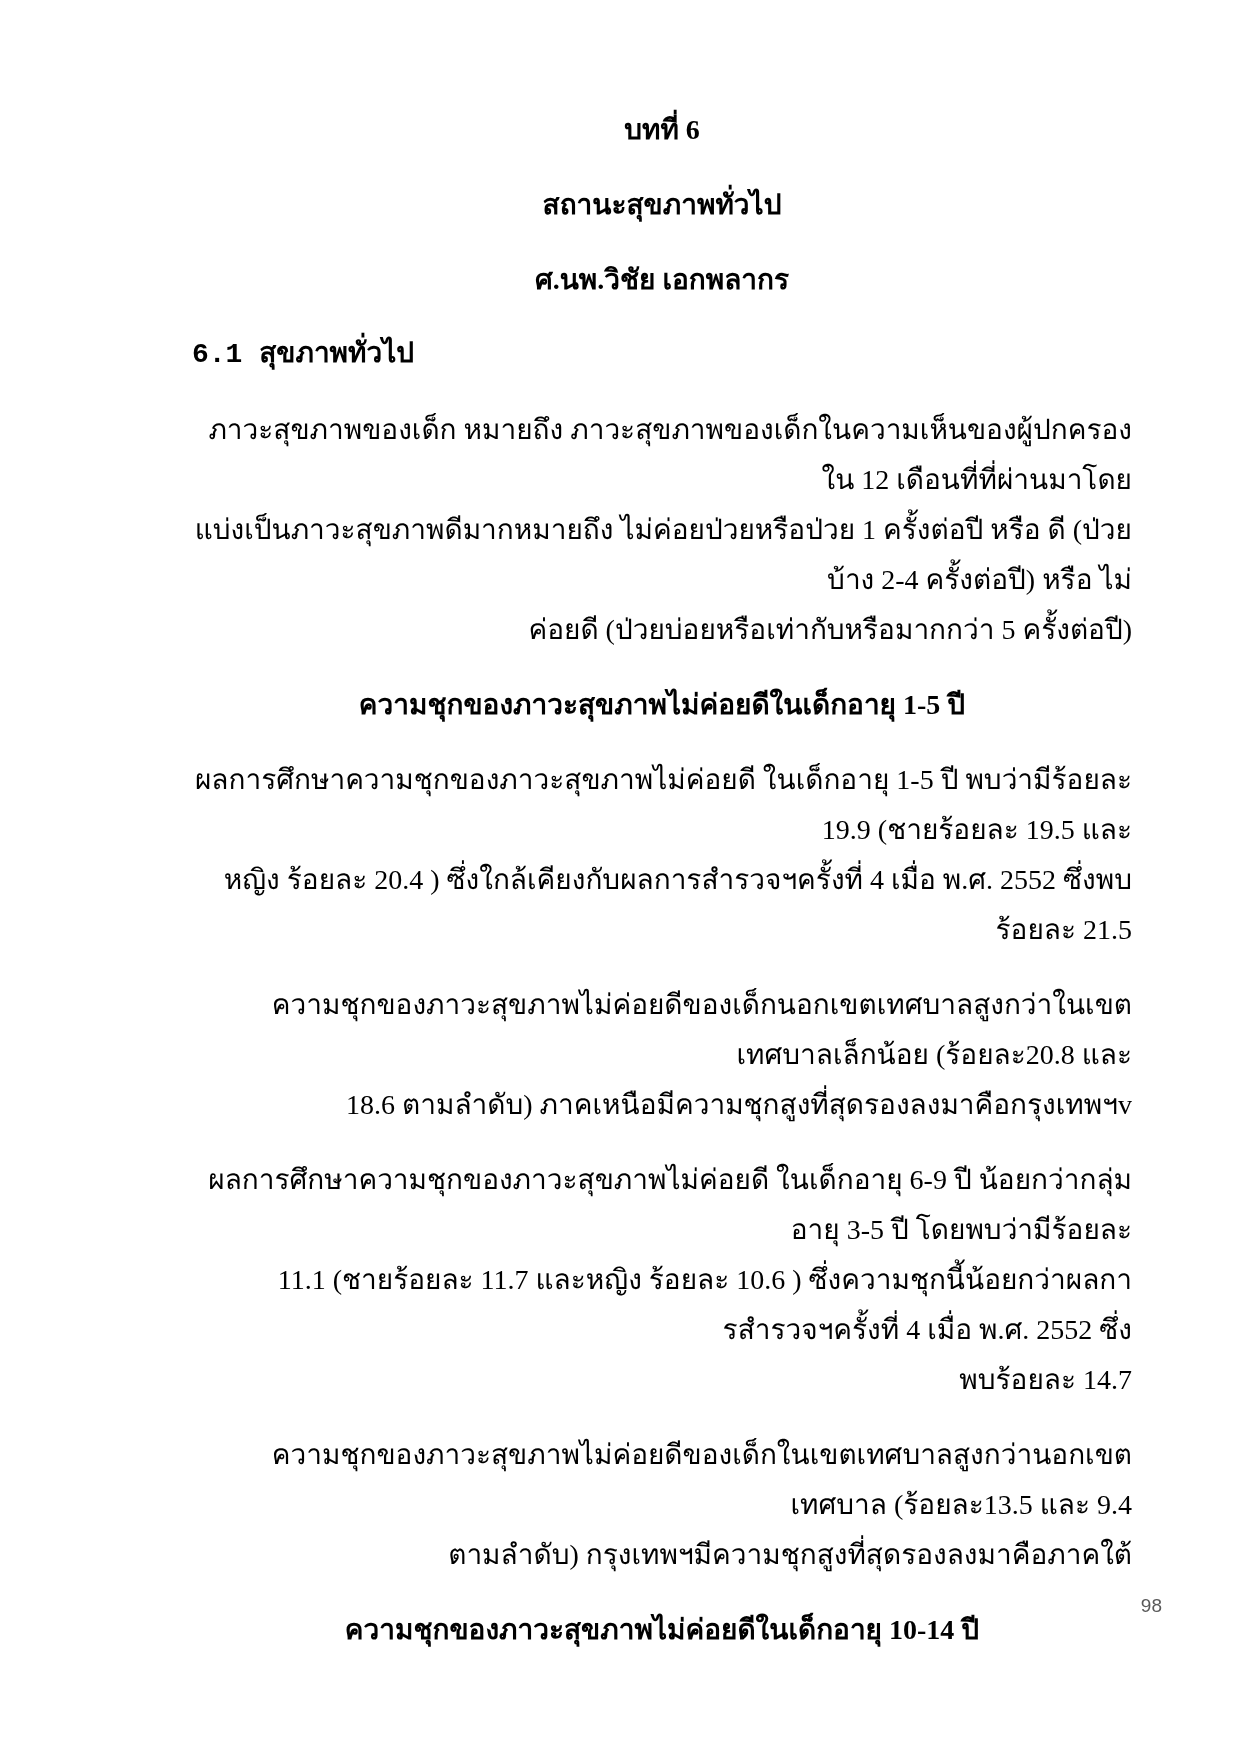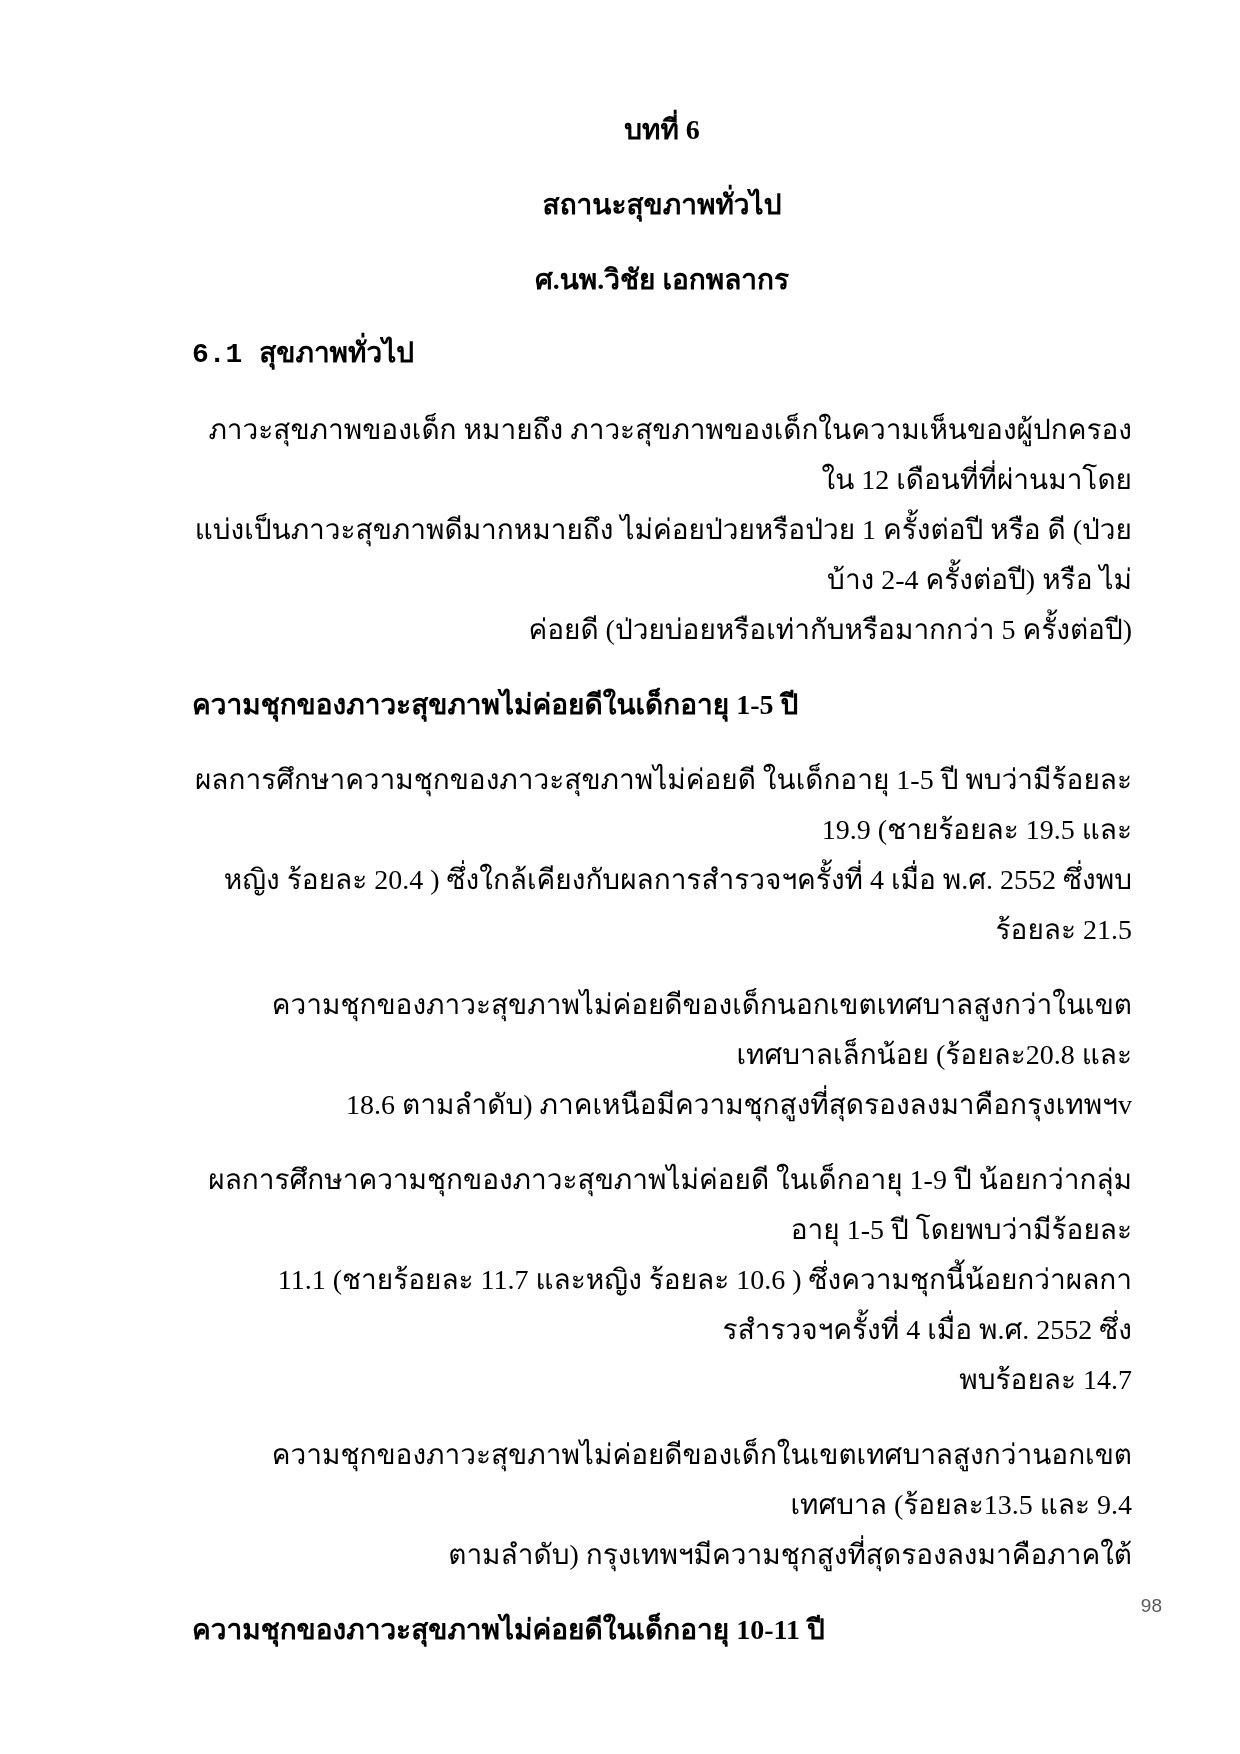--- a/index.html
+++ b/index.html
@@ -41,6 +41,7 @@
   .sub-heading {
     font-weight: bold;
     margin: 25px 0;
+    text-align: center;
   }
   .para {
     margin: 25px 0;

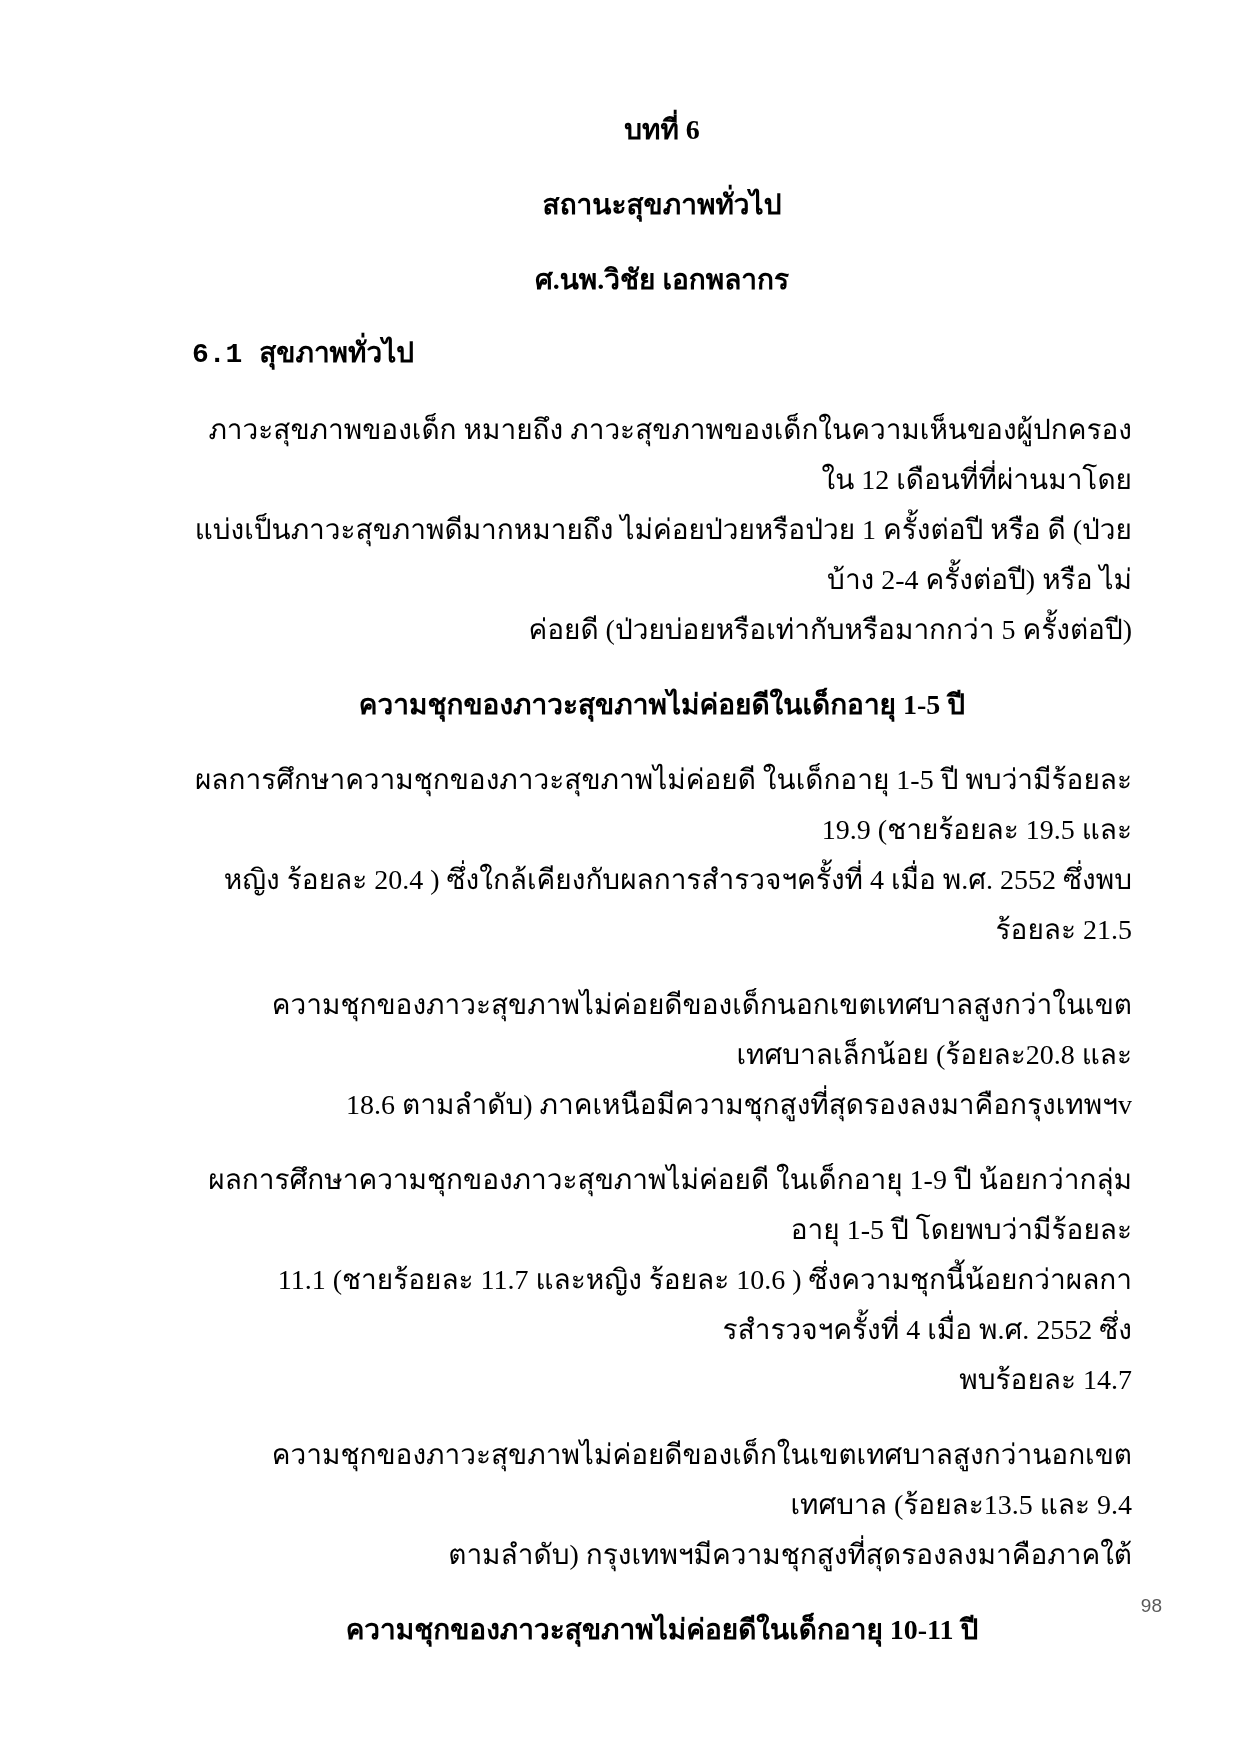--- a/index.html
+++ b/index.html
@@ -84,7 +84,7 @@
 18.6 ตามลำดับ) ภาคเหนือมีความชุกสูงที่สุดรองลงมาคือกรุงเทพฯv</div>
 
 
-  <div class="para">ผลการศึกษาความชุกของภาวะสุขภาพไม่ค่อยดี ในเด็กอายุ 1-9 ปี น้อยกว่ากลุ่มอายุ 1-5 ปี โดยพบว่ามีร้อยละ
+  <div class="para">ผลการศึกษาความชุกของภาวะสุขภาพไม่ค่อยดี ในเด็กอายุ 6-9 ปี น้อยกว่ากลุ่มอายุ 3-5 ปี โดยพบว่ามีร้อยละ
 11.1 (ชายร้อยละ 11.7 และหญิง ร้อยละ 10.6 ) ซึ่งความชุกนี้น้อยกว่าผลการสำรวจฯครั้งที่ 4 เมื่อ พ.ศ. 2552 ซึ่ง
 พบร้อยละ 14.7</div>
 

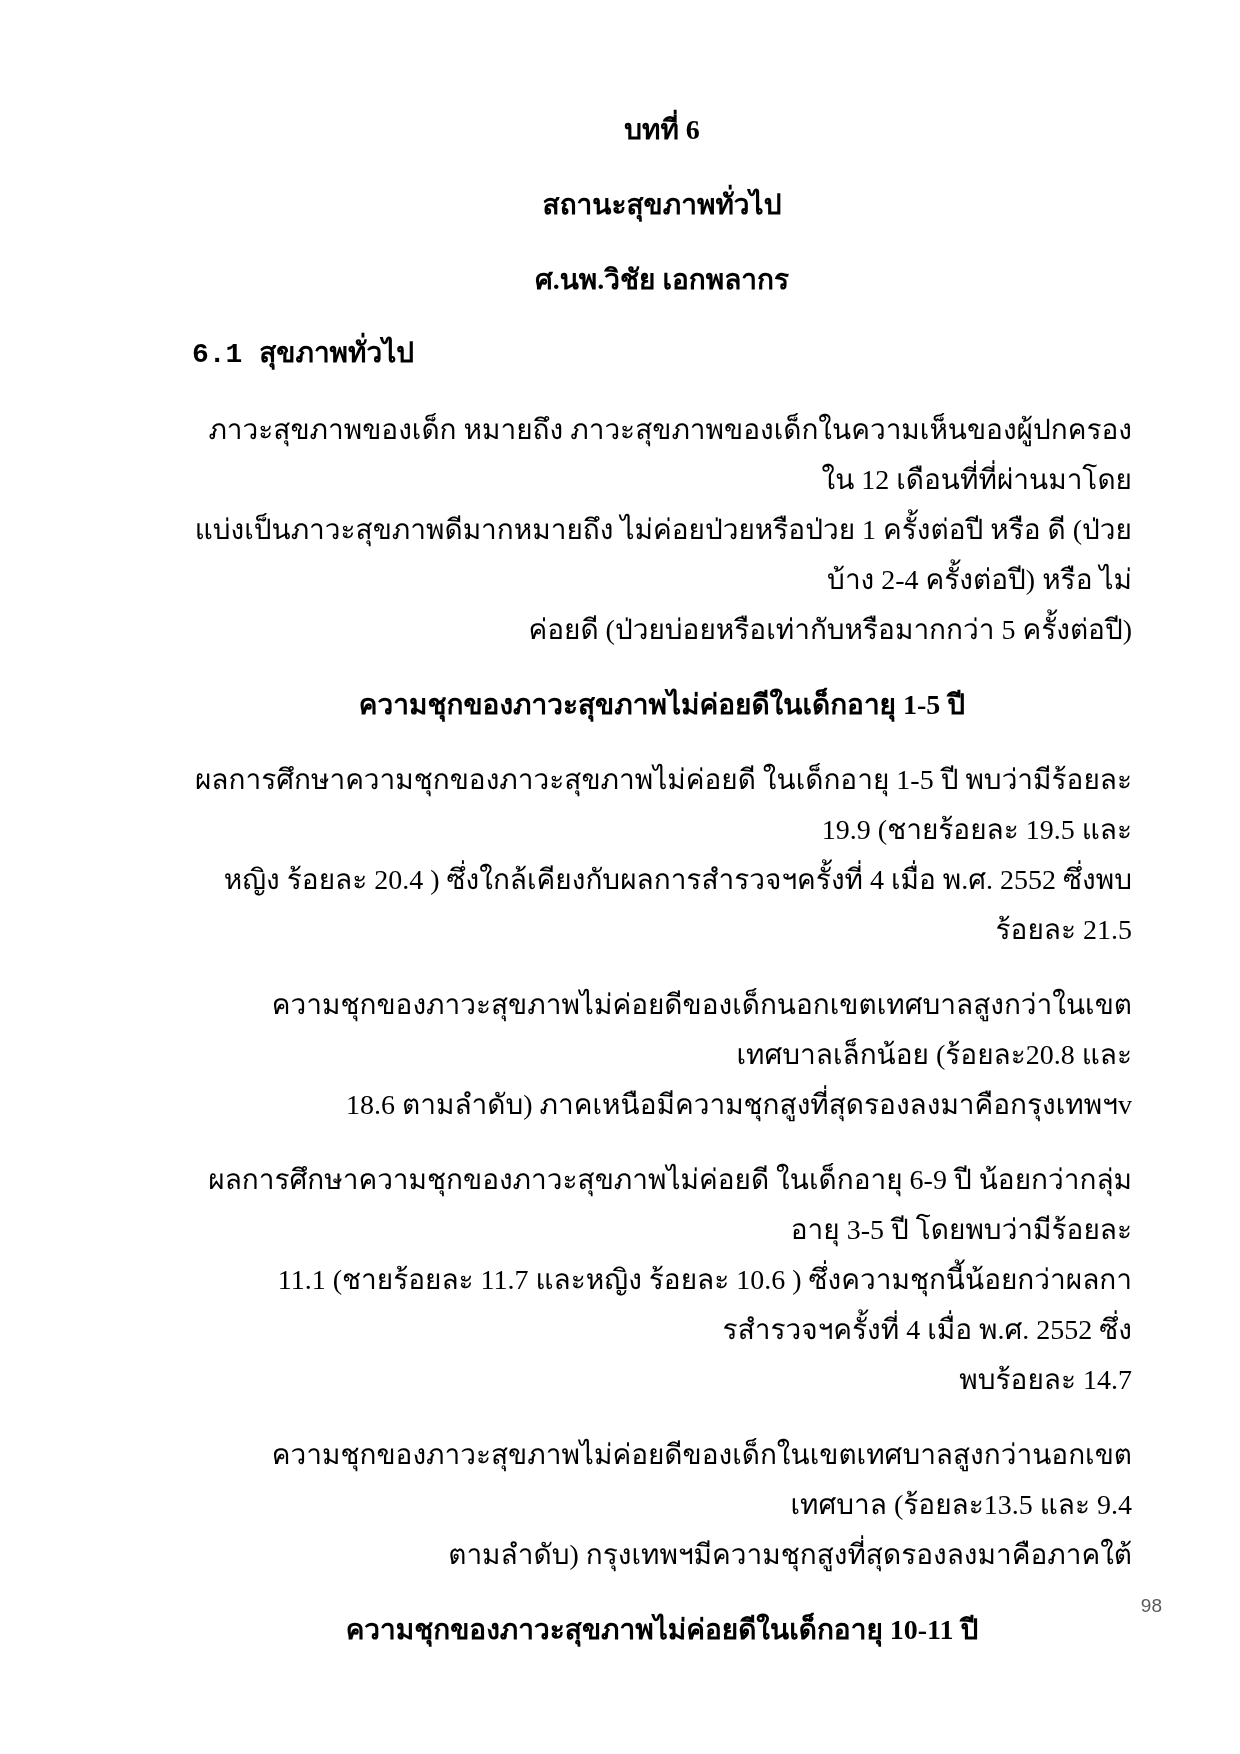--- a/index.html
+++ b/index.html
@@ -91,7 +91,7 @@
   <div class="para">ความชุกของภาวะสุขภาพไม่ค่อยดีของเด็กในเขตเทศบาลสูงกว่านอกเขตเทศบาล (ร้อยละ13.5 และ 9.4
 ตามลำดับ) กรุงเทพฯมีความชุกสูงที่สุดรองลงมาคือภาคใต้</div>
 
-  <div class="sub-heading">ความชุกของภาวะสุขภาพไม่ค่อยดีในเด็กอายุ 10-11 ปี</div>
+  <div class="sub-heading">ความชุกของภาวะสุขภาพไม่ค่อยดีในเด็กอายุ 10-14 ปี</div>
 
   <div class="page-number">98</div>
 

